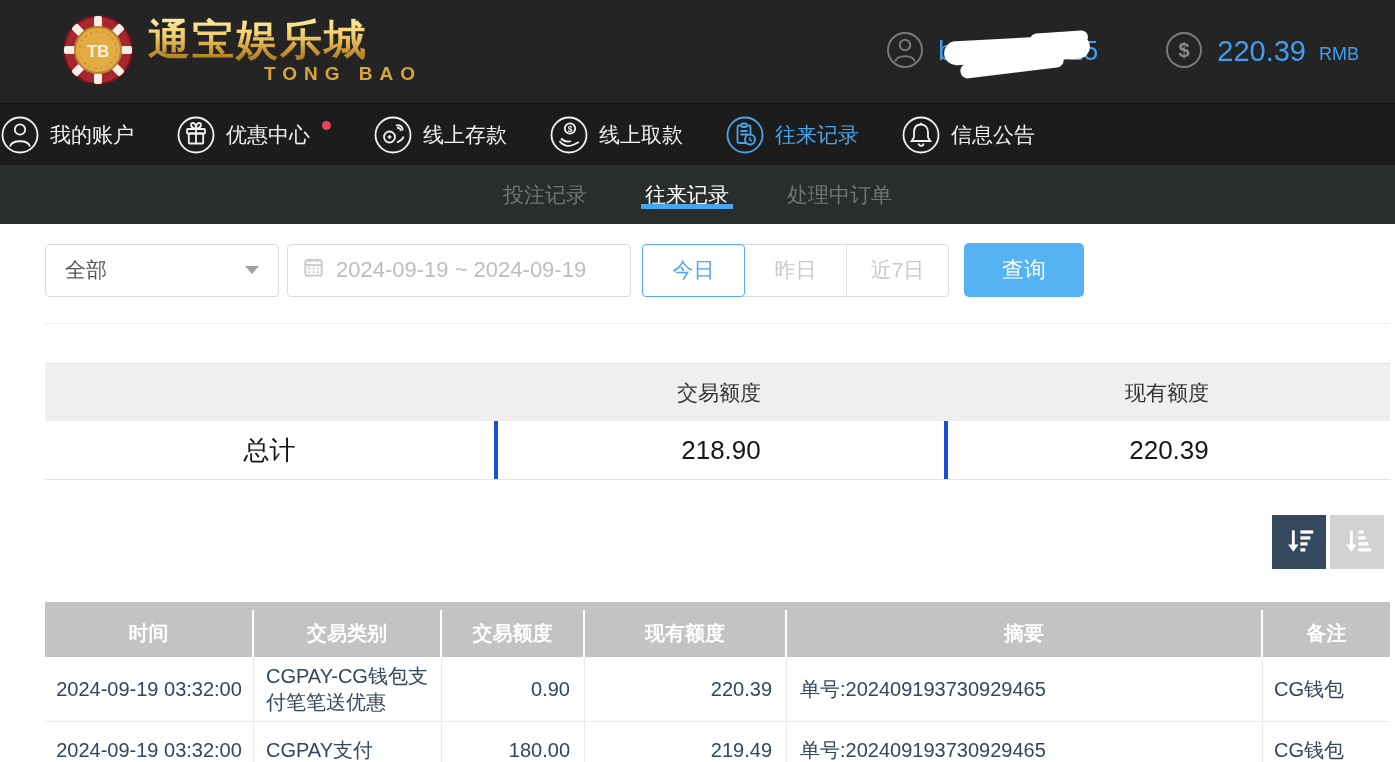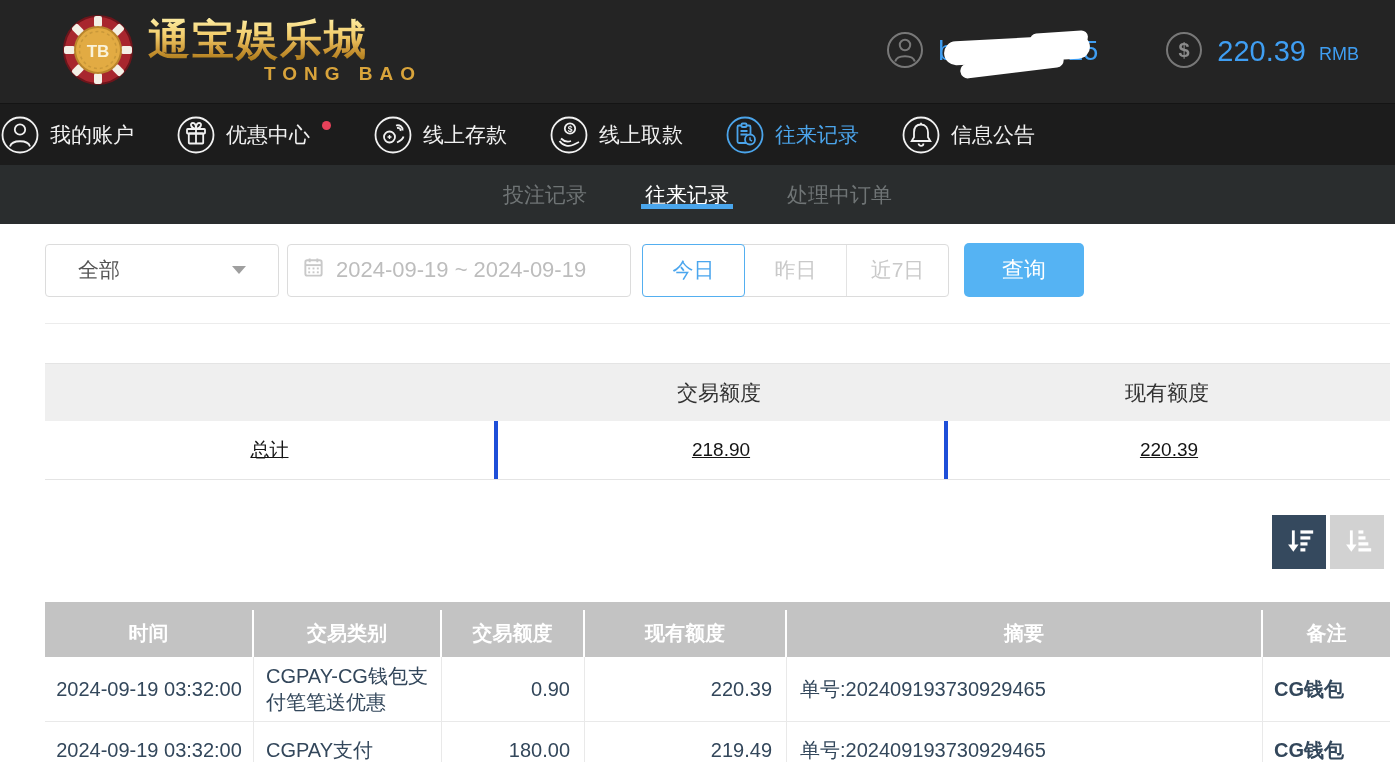--- a/index.html
+++ b/index.html
@@ -52,7 +52,7 @@
   
   .filters { margin:19px 0 0 45px; display:flex; align-items:center; }
   .select-box { width:234px; height:53px; border:1px solid #dcdcdc; border-radius:4px;
-                display:flex; align-items:center; padding:0 32px; font-size:21px; color:#555; cursor:pointer; background:#fff; }
+                display:flex; align-items:center; padding:0 19px; font-size:21px; color:#555; cursor:pointer; background:#fff; }
   .caret { margin-left:auto; width:0; height:0; border-left:7px solid transparent; border-right:7px solid transparent;
            border-top:8px solid #9f9f9f; }
   .date-box { margin-left:8px; width:344px; height:53px; border:1px solid #dcdcdc; border-radius:4px;

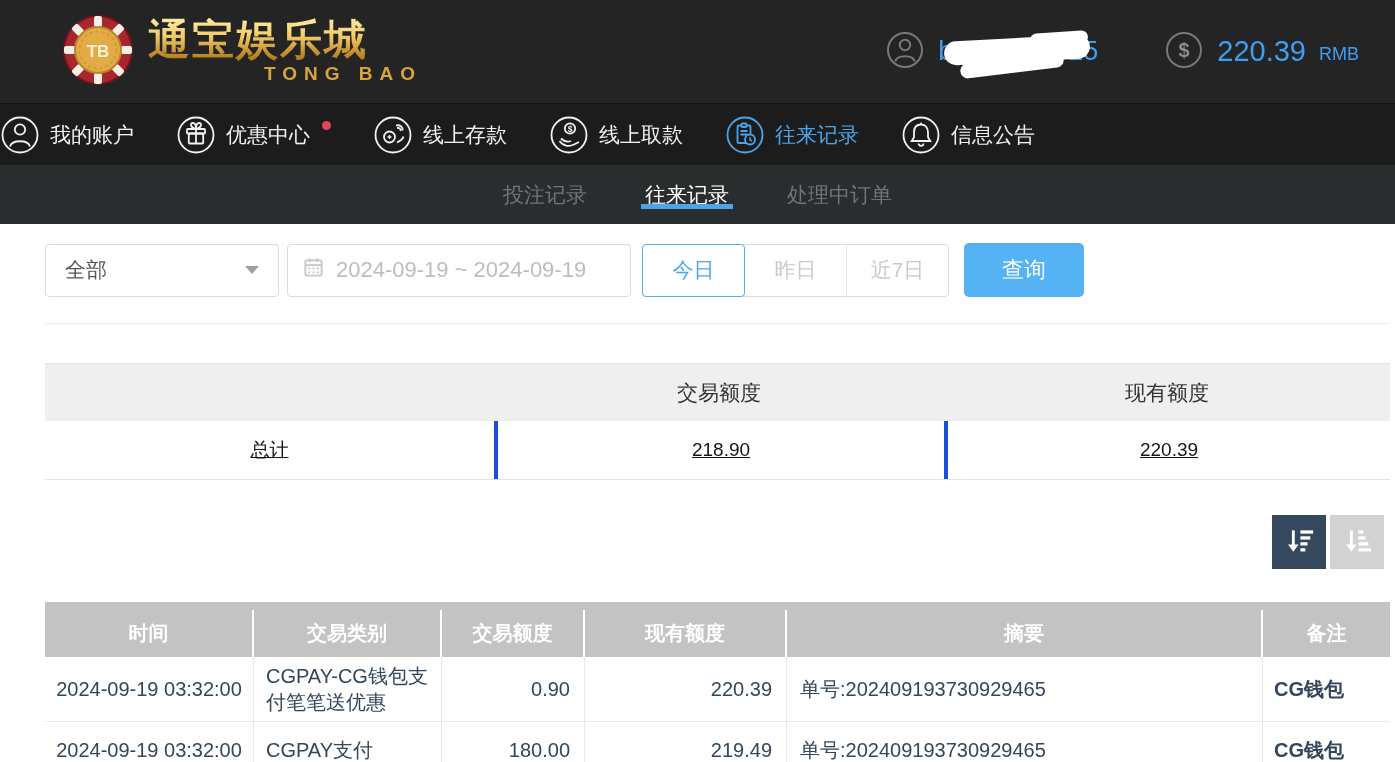--- a/index.html
+++ b/index.html
@@ -72,7 +72,7 @@
   .sum-head { display:grid; grid-template-columns:449px 450px 446px; background:#efefef; height:57px; }
   .sum-head div { display:flex; align-items:center; justify-content:center; font-size:21px; color:#333; }
   .sum-body { display:grid; grid-template-columns:449px 450px 446px; height:58px; }
-  .sum-body div { display:flex; align-items:center; justify-content:center; font-size:19px; color:#151515;text-decoration:underline; }
+  .sum-body div { display:flex; align-items:center; justify-content:center; font-size:26px; color:#151515; }
   .sum-body div + div { border-left:4px solid #1d4ed8; }
 
   

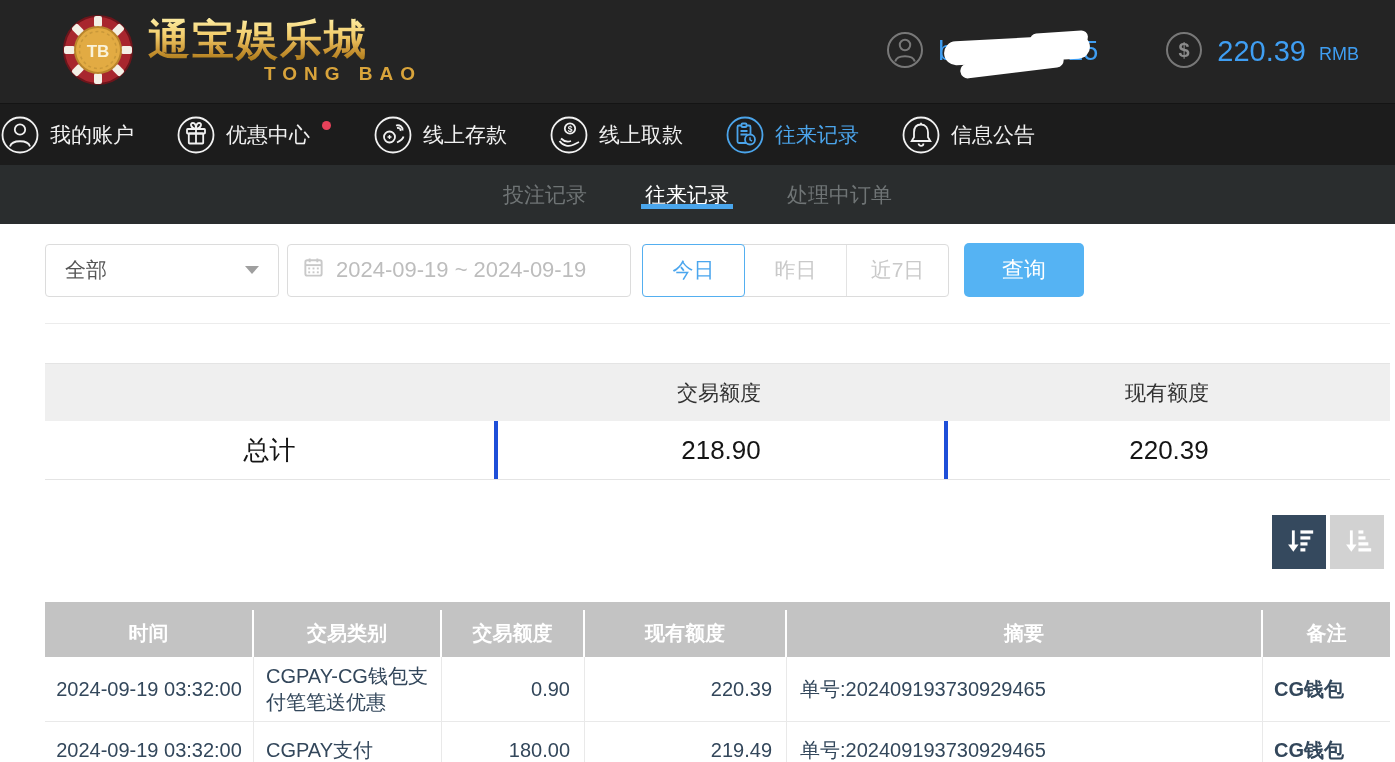--- a/index.html
+++ b/index.html
@@ -94,7 +94,7 @@
   .c-type { justify-content:flex-start; padding:6px 12px; line-height:1.3; }
   .c-amount, .c-balance { justify-content:flex-end; padding-right:14px; }
   .c-summary { justify-content:flex-start; padding-left:13px; }
-  .c-note { justify-content:flex-start; padding-left:11px;font-weight:bold; }
+  .c-note { justify-content:flex-start; padding-left:11px; }
 </style>
 </head>
 <body>

